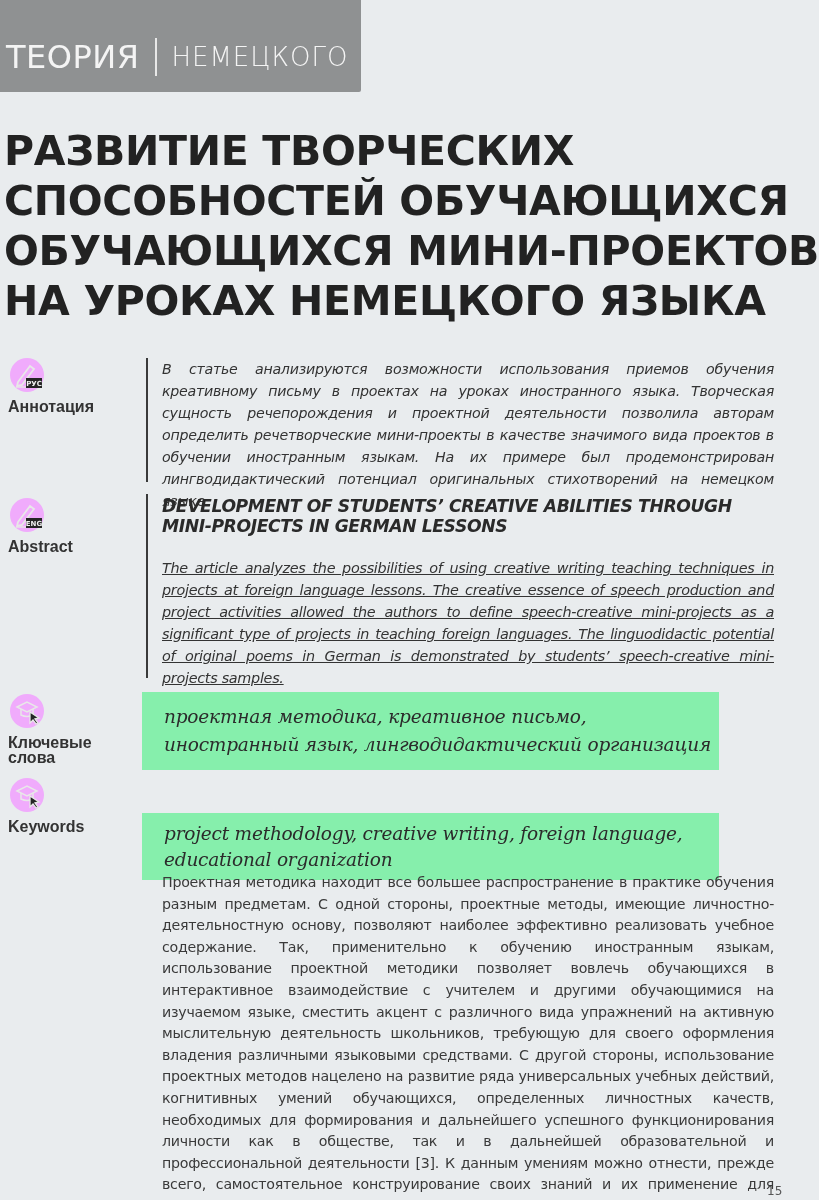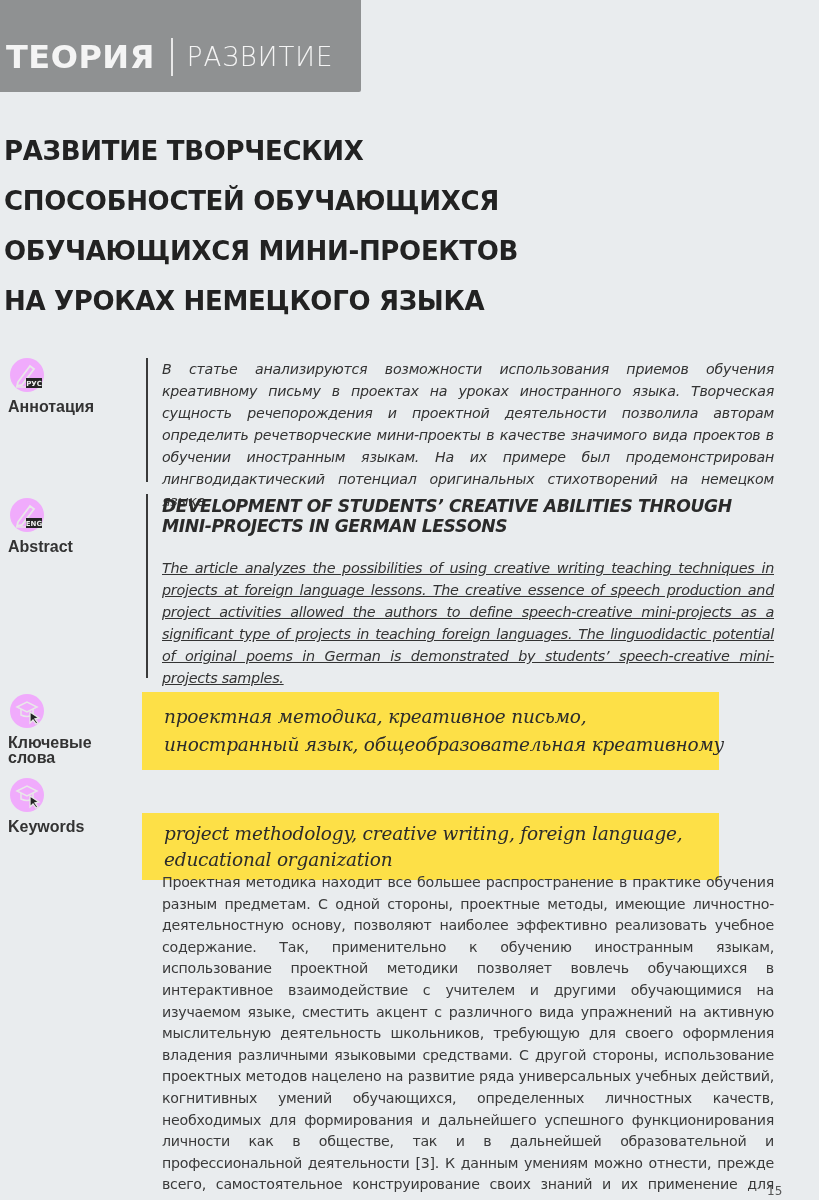--- a/index.html
+++ b/index.html
@@ -19,7 +19,7 @@
     color:#f4f4f4; white-space:nowrap;
     display:flex; align-items:center;
   }
-  .header-section { font-family:"DejaVu Sans", sans-serif; font-weight:bold; font-size:32px; letter-spacing:0.5px; }
+  .header-section { font-family:"DejaVu Sans", sans-serif; font-weight:normal; font-size:32px; letter-spacing:0.5px; }
   .header-sep { display:inline-block; width:2px; height:38px; background:#e8e8e8; margin:0 14px 0 16px; }
   .header-sub { font-family:"DejaVu Sans", sans-serif; font-size:26px; font-weight:300; letter-spacing:1px; }
 

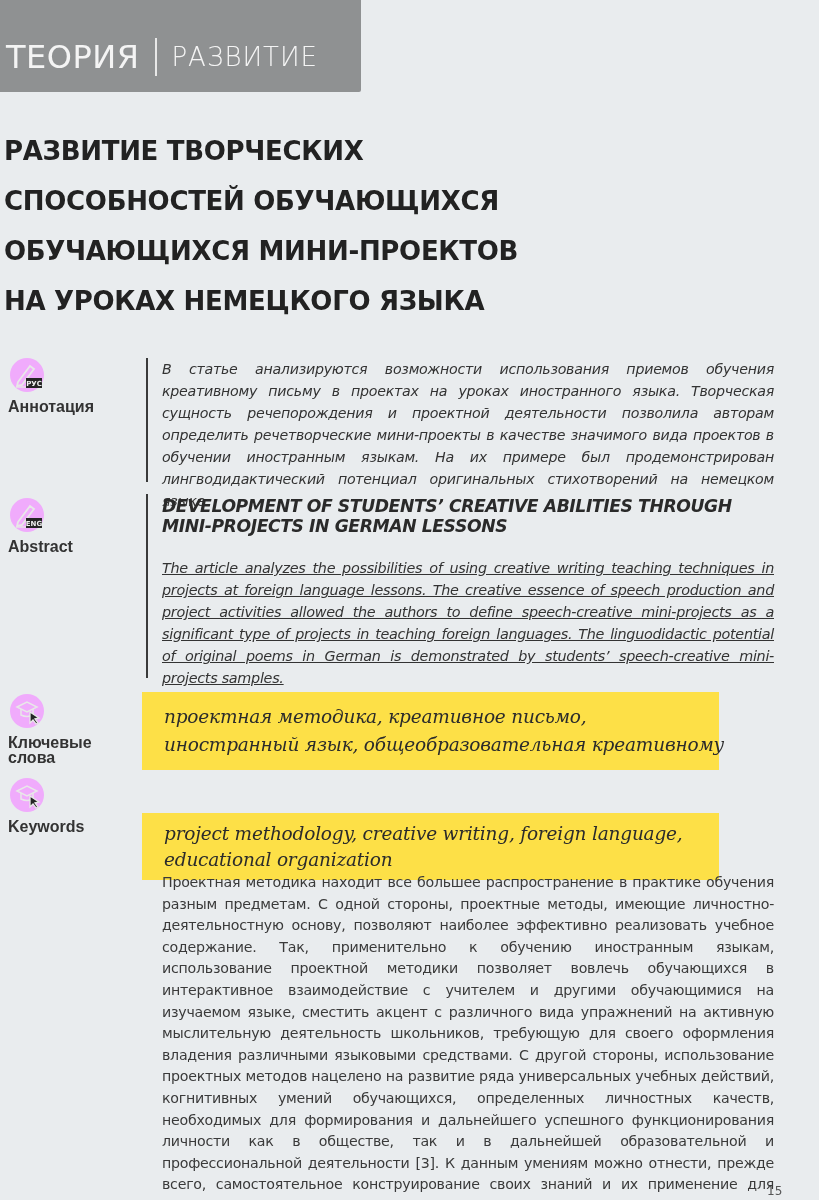--- a/index.html
+++ b/index.html
@@ -86,7 +86,7 @@
 <div class="header-text">
   <span class="header-section">ТЕОРИЯ</span>
   <span class="header-sep"></span>
-  <span class="header-sub">РАЗВИТИЕ</span>
+  <span class="header-sub">НЕМЕЦКОГО</span>
 </div>
 
 <div class="title">

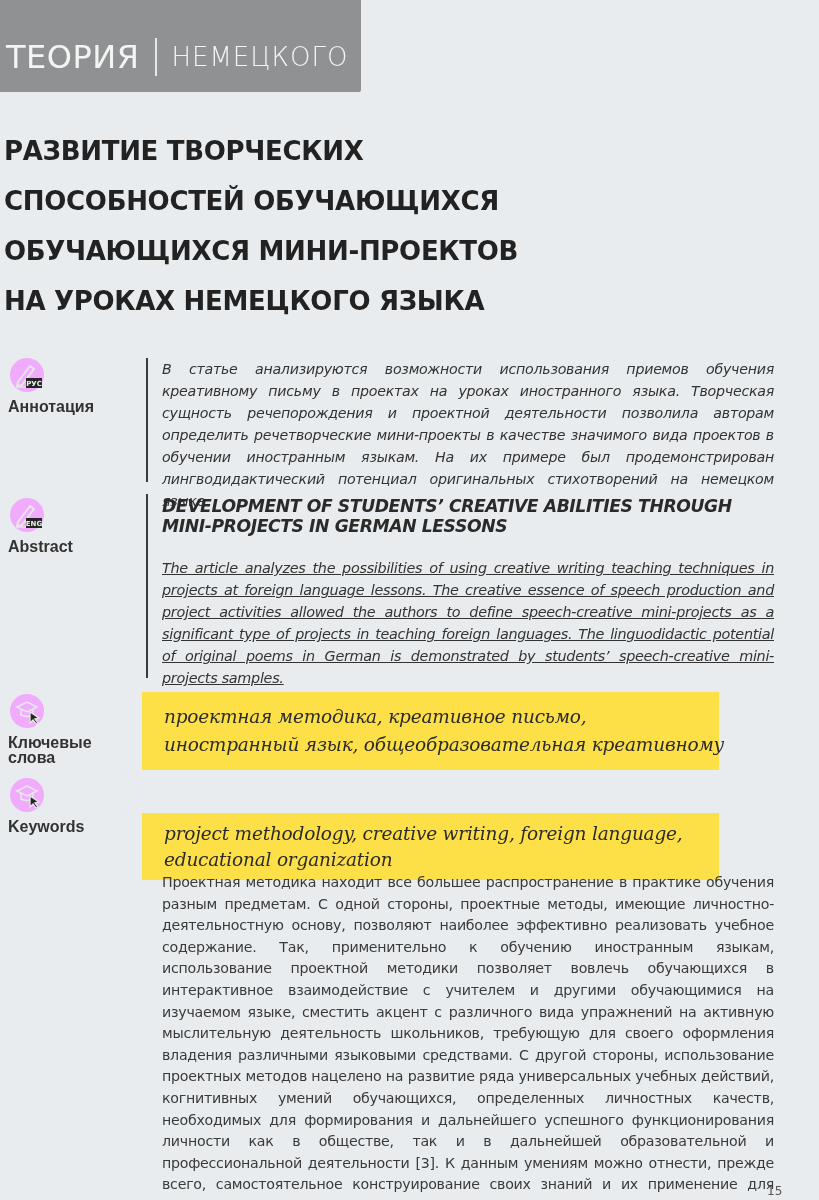--- a/index.html
+++ b/index.html
@@ -26,7 +26,7 @@
   .title {
     position:absolute; left:4px; top:126px; width:700px;
     font-family:"DejaVu Sans", sans-serif; font-weight:bold;
-    font-size:26px; line-height:50px; color:#222;
+    font-size:41px; line-height:50px; color:#222;
     letter-spacing:-0.3px;
   }
   .title div { white-space:nowrap; }

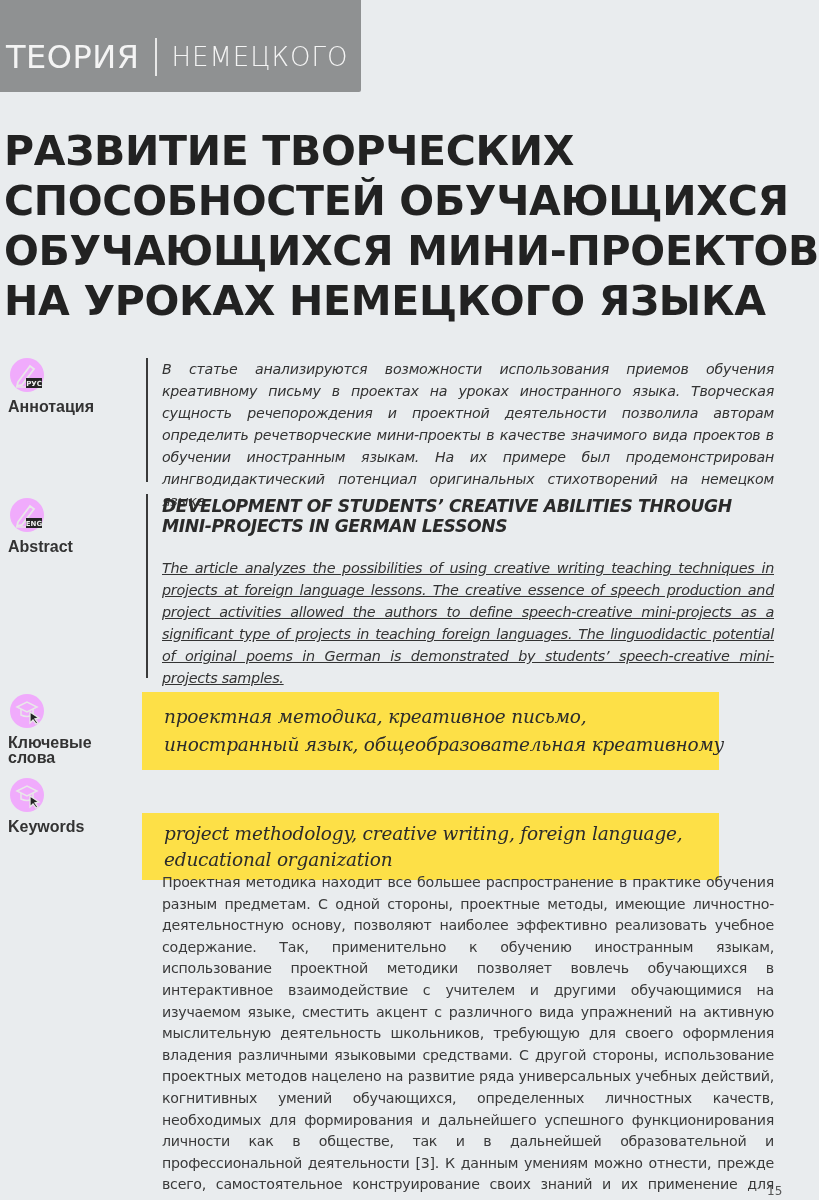--- a/index.html
+++ b/index.html
@@ -60,7 +60,7 @@
     text-decoration:underline;
   }
   .kw-box {
-    position:absolute; left:142px; width:577px; background:#fde047;
+    position:absolute; left:142px; width:577px; background:#86efac;
   }
   .kw-text {
     position:absolute; left:22px;

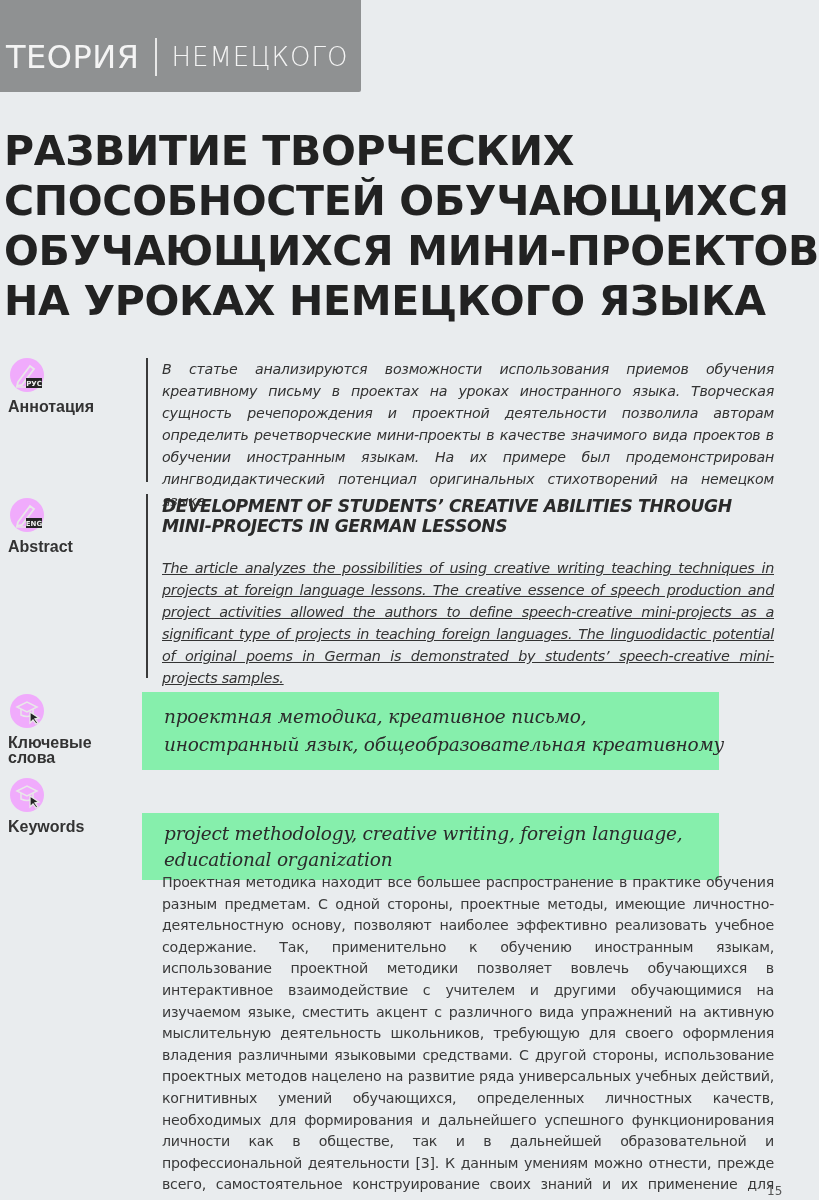--- a/index.html
+++ b/index.html
@@ -140,7 +140,7 @@
 </div>
 <div class="kw-box" style="top:692px;height:78px;">
   <div class="kw-text" style="top:12px;">проектная методика, креативное письмо,</div>
-  <div class="kw-text" style="top:40px;">иностранный язык, общеобразовательная креативному</div>
+  <div class="kw-text" style="top:40px;">иностранный язык, лингводидактический организация</div>
 </div>
 
 <div class="side-block" style="top:778px;">

